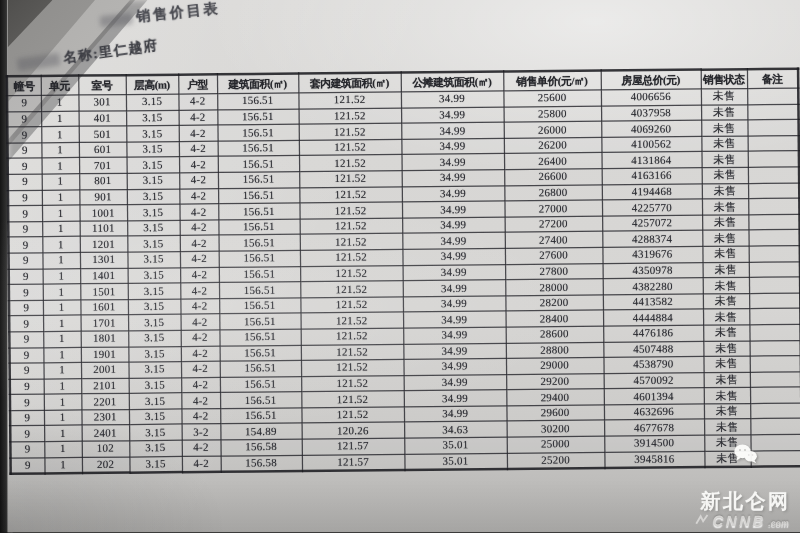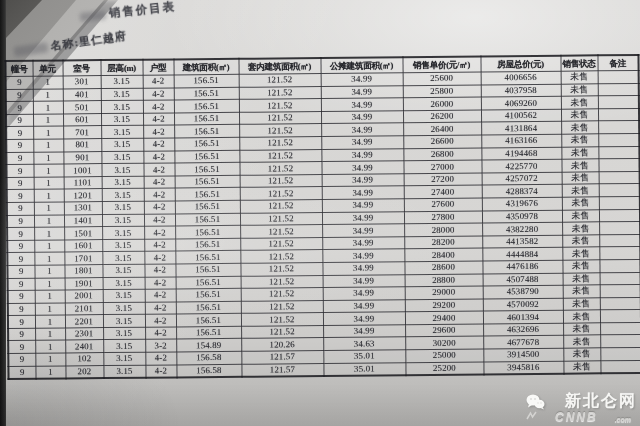--- a/index.html
+++ b/index.html
@@ -92,7 +92,7 @@
 
   
   .watermark{position:absolute;right:3px;bottom:2px;z-index:8;text-align:right;opacity:.95;}
-  .wm-row{display:flex;align-items:center;justify-content:flex-end;gap:20px;}
+  .wm-row{display:flex;align-items:center;justify-content:flex-end;gap:20px;flex-direction:column;}
   .wm-name{
     font:bold 16px "Liberation Sans","DejaVu Sans",sans-serif;color:rgba(253,253,251,.96);
     letter-spacing:2px;text-shadow:1px 1px 2px rgba(130,130,128,.85),0 0 1px rgba(255,255,255,.8);

